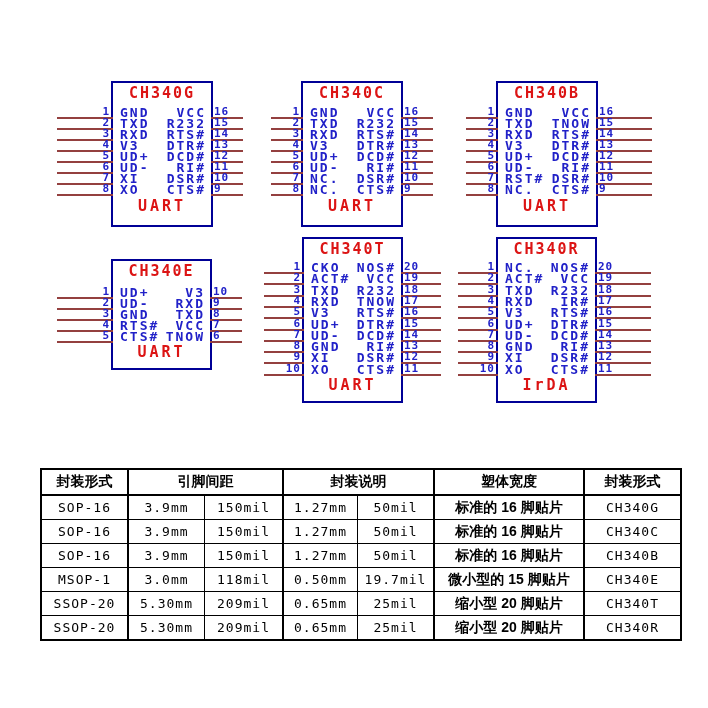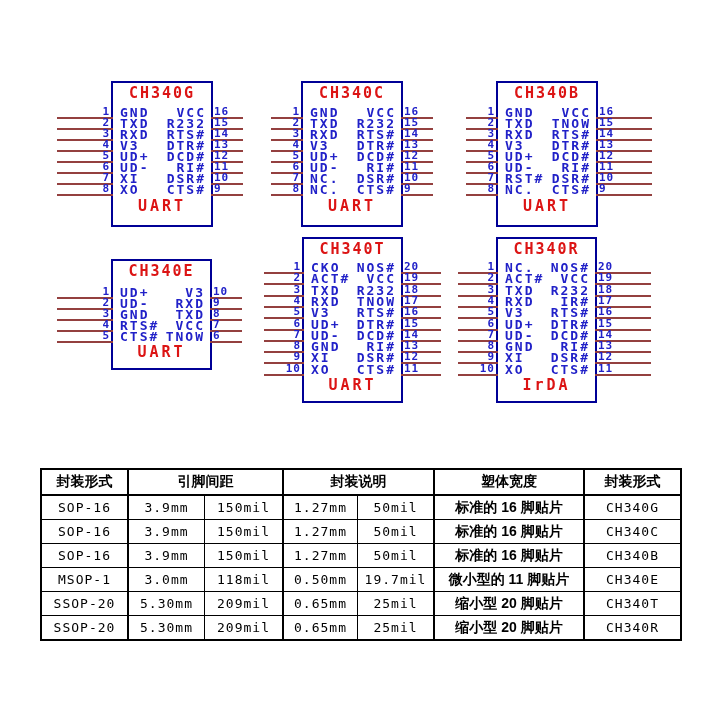--- a/index.html
+++ b/index.html
@@ -427,7 +427,7 @@
           <td class="mono" style="width: 77px;">118mil</td>
           <td class="mono thin" style="width: 73px; margin-top: 32px;">0.50mm</td>
           <td class="mono" style="width: 75px;">19.7mil</td>
-          <td class="cjk" style="width: 148px;">微小型的 11 脚贴片</td>
+          <td class="cjk" style="width: 148px;">微小型的 15 脚贴片</td>
           <td class="mono last" style="width: 95px;">CH340E</td>
         </tr>
         <tr>

